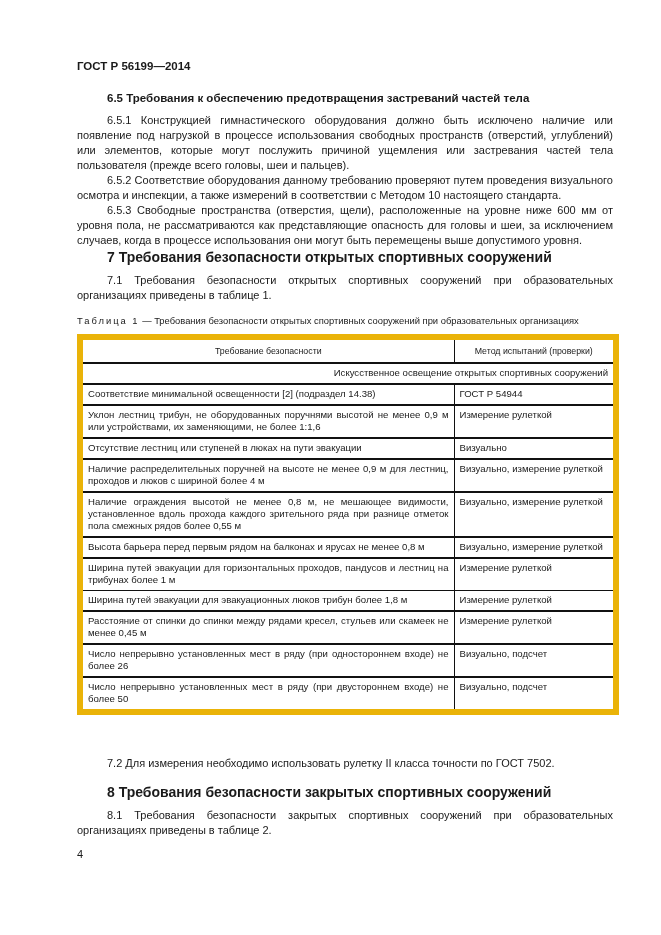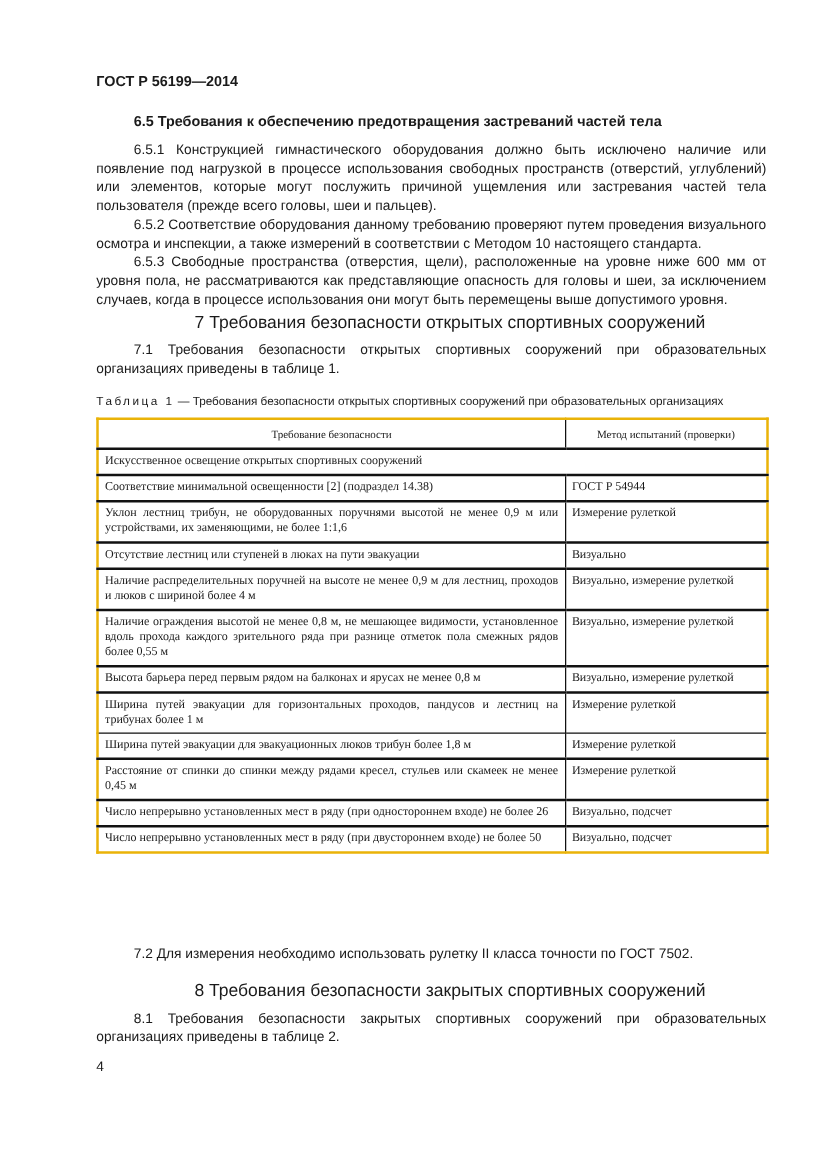--- a/index.html
+++ b/index.html
@@ -21,7 +21,7 @@
     text-align: justify; text-indent: 30px;
   }
   .sec-h2 {
-    font-size: 14px; font-weight: normal; margin: 0; padding-left: 30px; text-align: center;
+    font-size: 14px; font-weight: bold; margin: 0; padding-left: 30px;
   }
   .table-caption { font-size: 9.4px; margin: 0; white-space: nowrap; }
   .table-caption .spaced { letter-spacing: 2px; margin-top: 16px; }

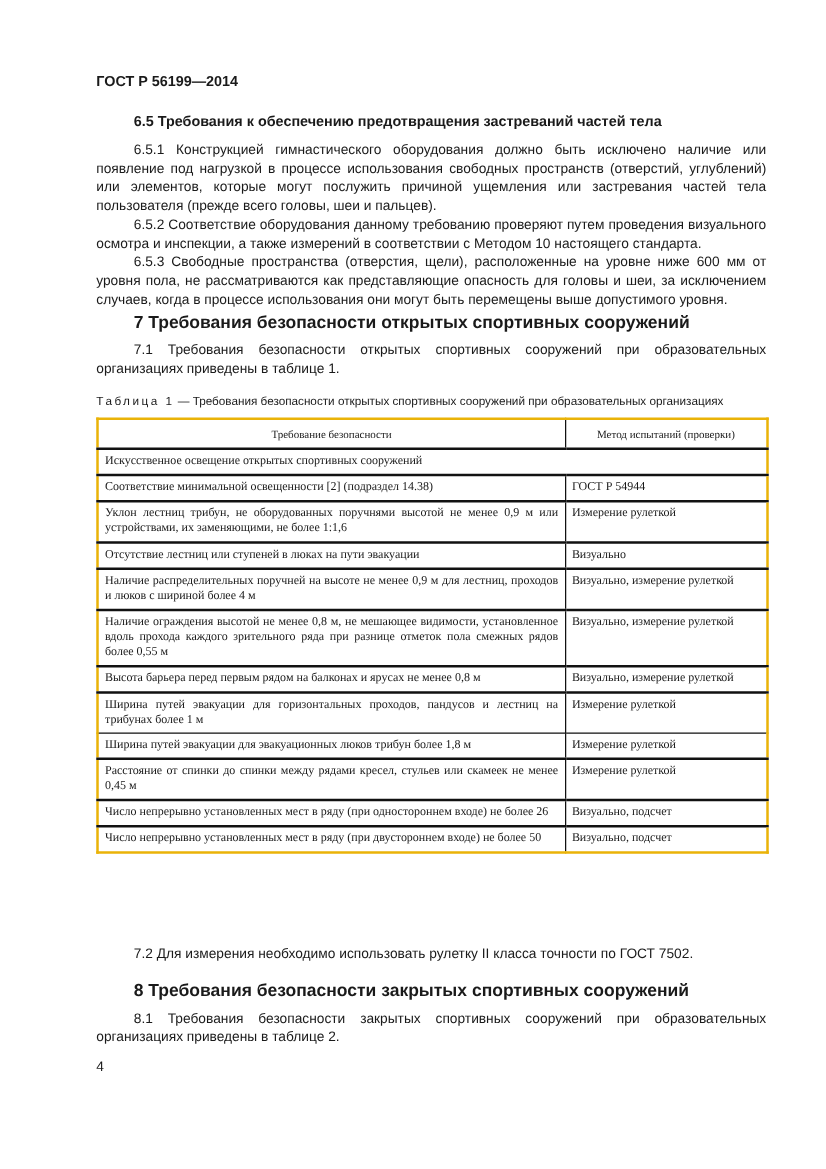--- a/index.html
+++ b/index.html
@@ -37,7 +37,7 @@
   table.req .group { text-align: left; margin-left: 28px; }
   table.req td.method { text-align: left; }
   table.req td.req-text { text-align: justify; }
-  table.req { border: 2px solid #eab308; font-family: Liberation Serif, serif; }
+  table.req { border: 6px solid #eab308; }
   table.req thead tr th { border-bottom: 2px solid #111; }
   .page-num { position: absolute; left: 77px; top: 848px; font-size: 11px; }
 </style>

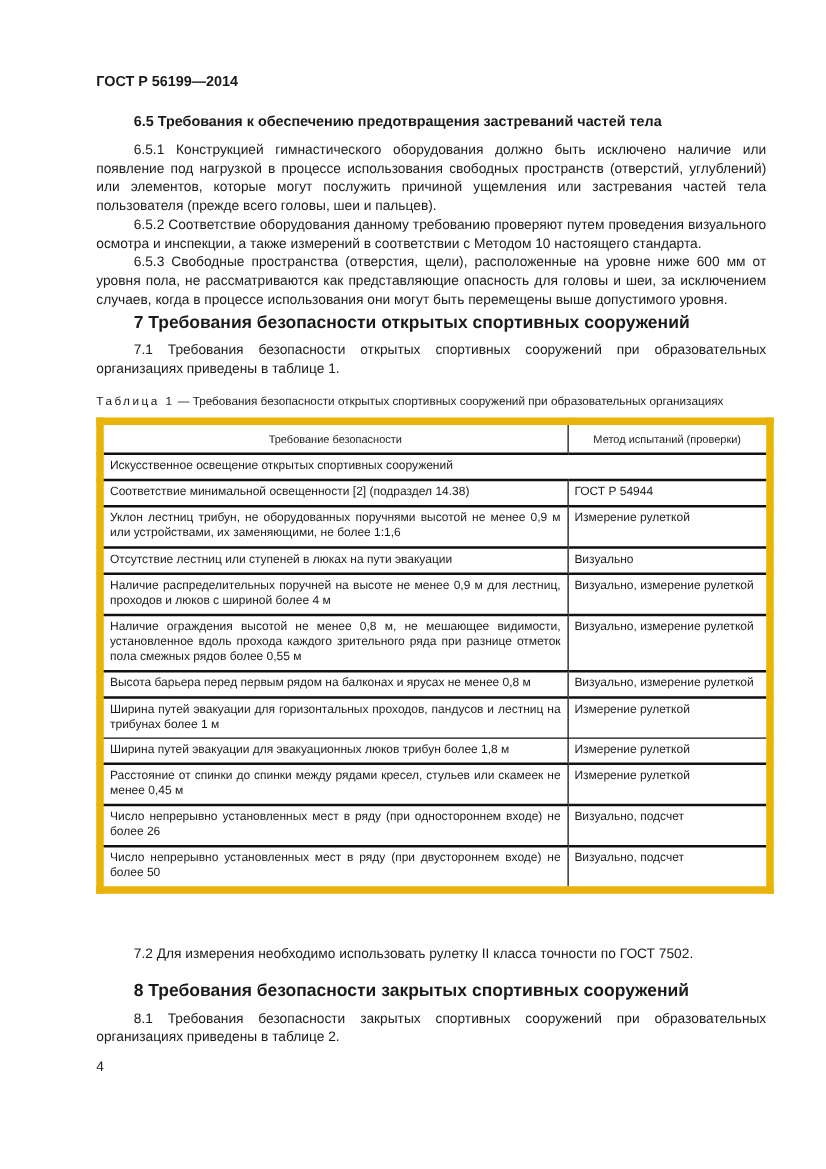--- a/index.html
+++ b/index.html
@@ -34,7 +34,7 @@
   }
   table.req th { font-weight: normal; font-size: 8.8px; text-align: center; padding: 5px 4px; }
   table.req tr.thick-top td { border-top: 2px solid #111; }
-  table.req .group { text-align: left; margin-left: 28px; }
+  table.req .group { text-align: right; margin-left: 28px; }
   table.req td.method { text-align: left; }
   table.req td.req-text { text-align: justify; }
   table.req { border: 6px solid #eab308; }

